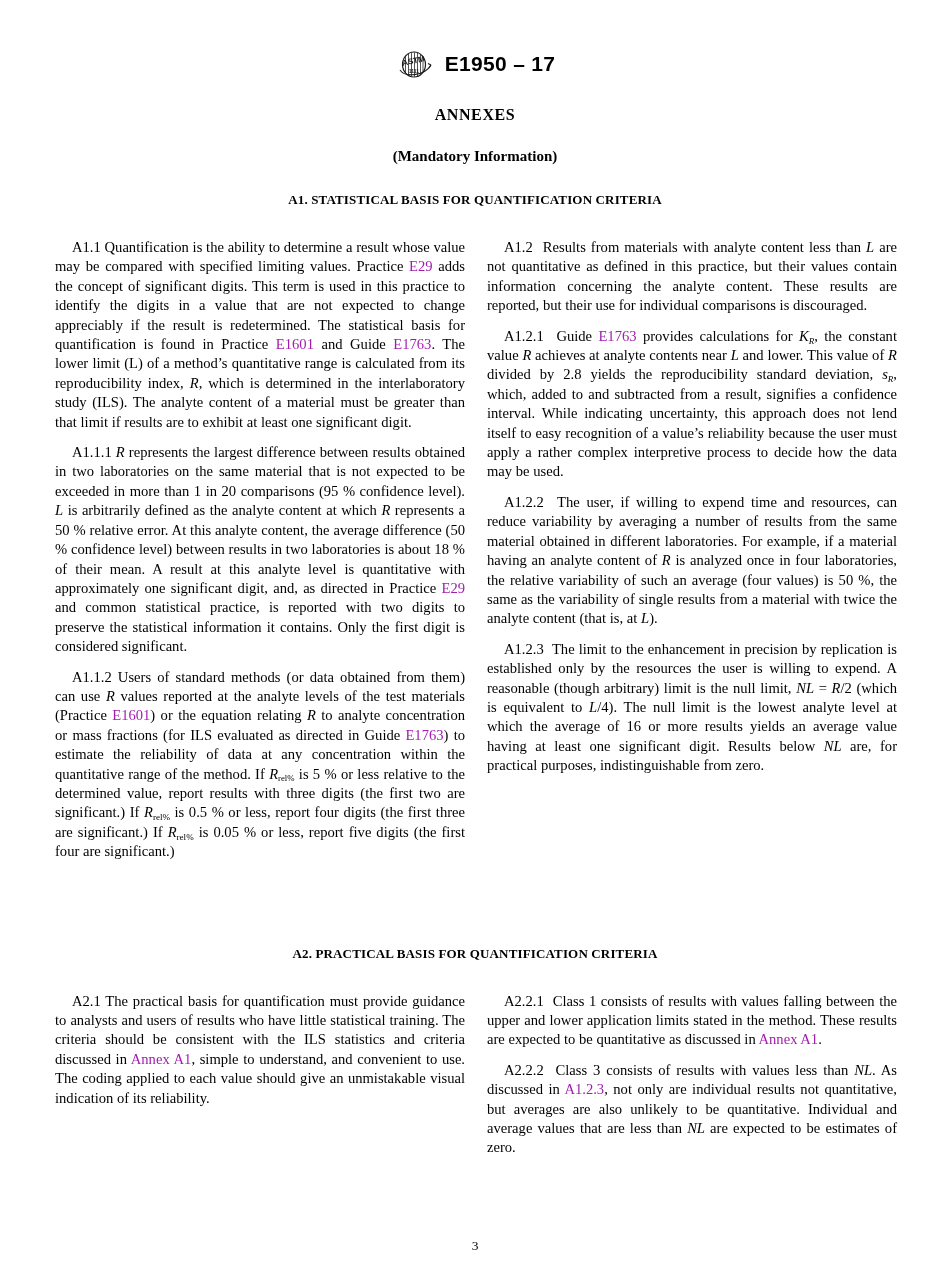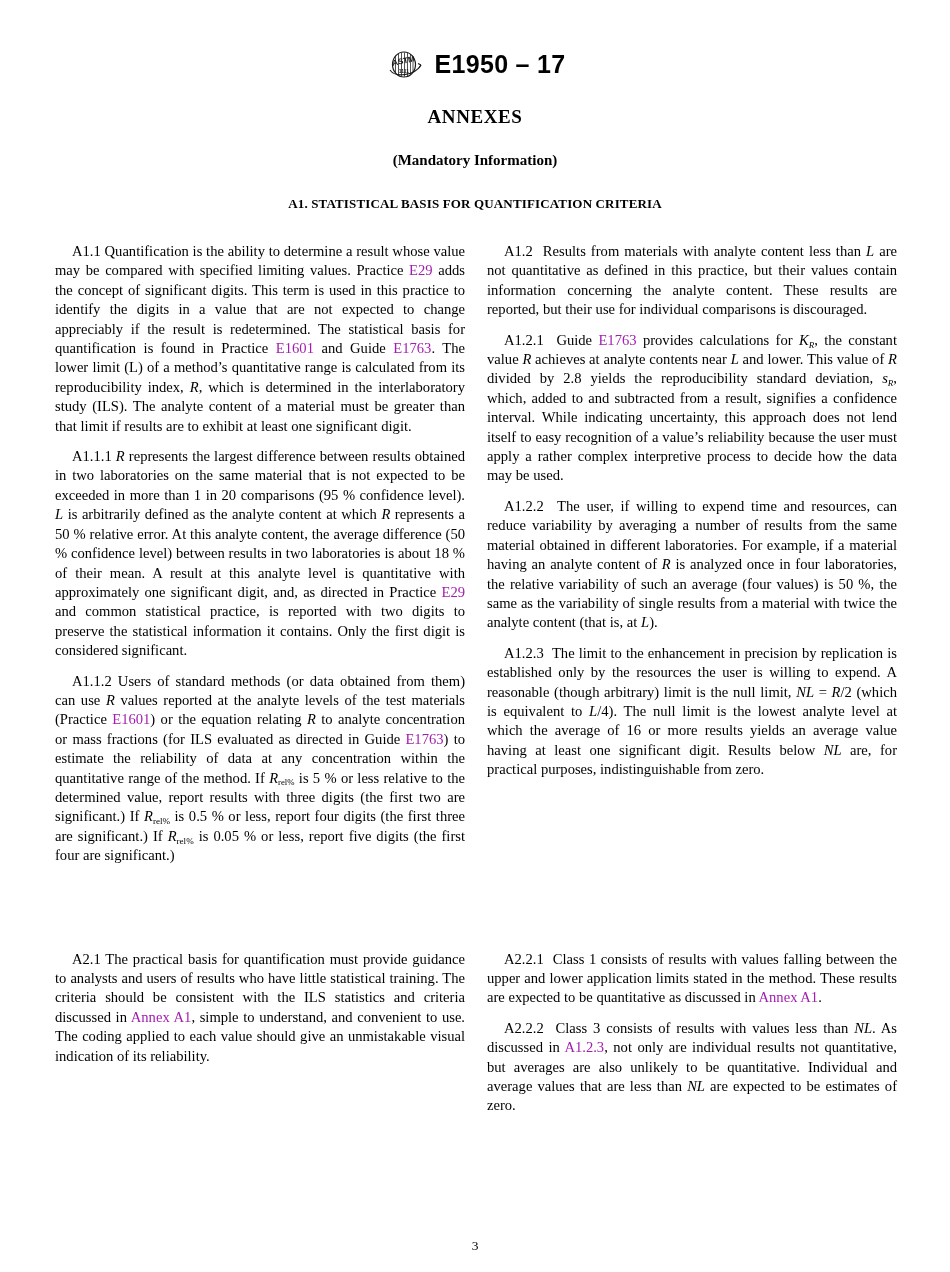--- a/index.html
+++ b/index.html
@@ -38,7 +38,7 @@
     display: block;
   }
   .runhead-title {
-    font-size: 25px;
+    font-size: 21px;
     font-weight: bold;
     letter-spacing: 0.3px;
     font-family: "Liberation Sans", sans-serif;

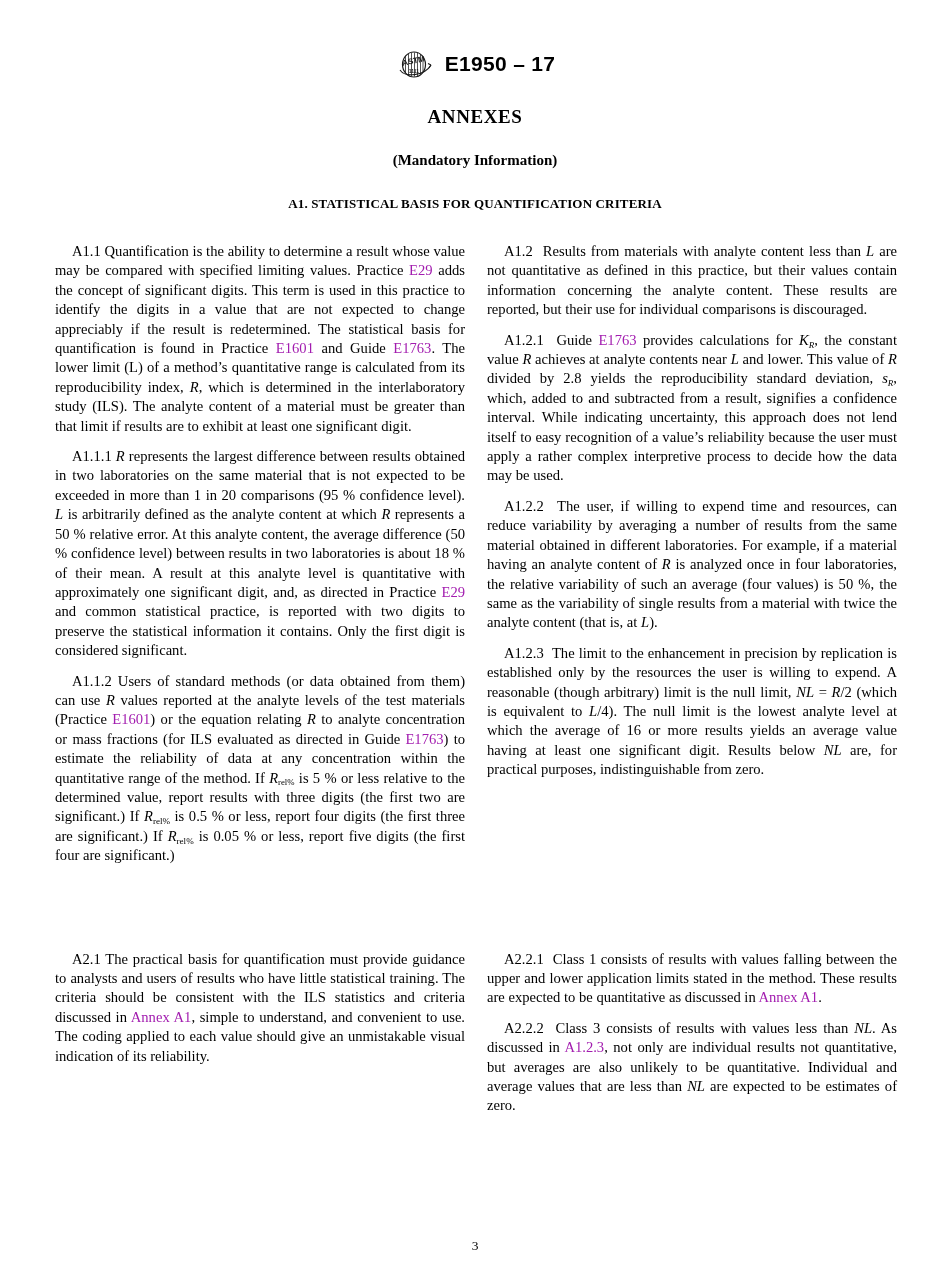--- a/index.html
+++ b/index.html
@@ -48,7 +48,7 @@
   .annex-heading {
     text-align: center;
     font-weight: bold;
-    font-size: 19px;
+    font-size: 16px;
     letter-spacing: 0.6px;
     margin-top: 24px;
   }

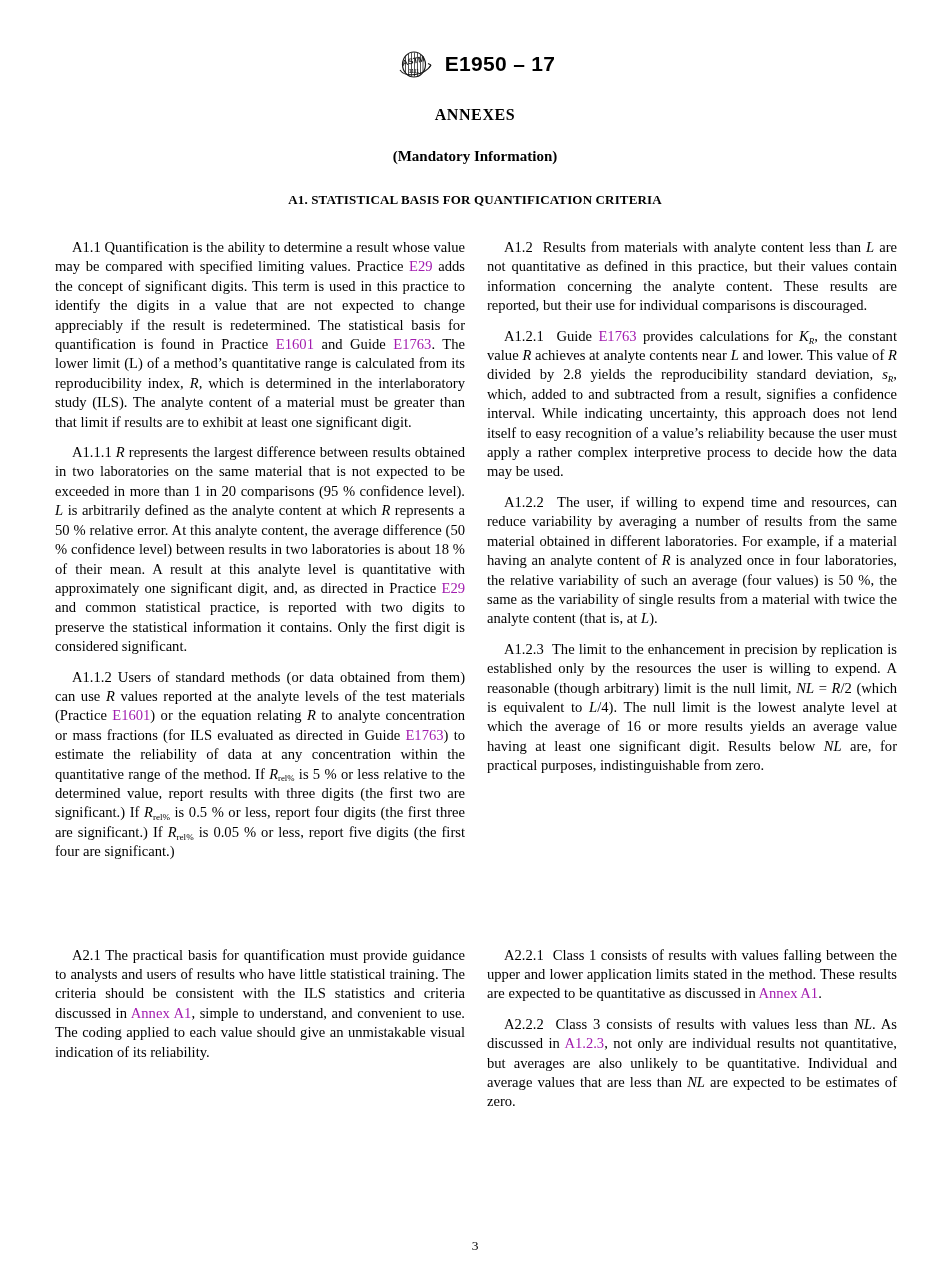--- a/index.html
+++ b/index.html
@@ -234,6 +234,7 @@
   </div>
 
   <div class="section2-wrap">
+    <div class="section-heading">A2.  PRACTICAL BASIS FOR QUANTIFICATION CRITERIA</div>
 
     <div class="columns columns2">
 

